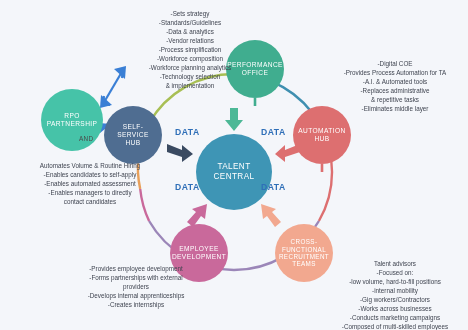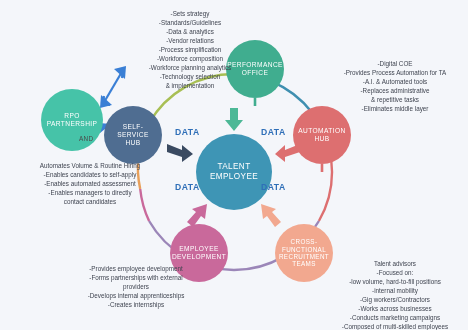--- a/index.html
+++ b/index.html
@@ -221,7 +221,7 @@
 
   <div class="node" id="node-talent-central">
     <span class="node-label">TALENT
-EMPLOYEE</span>
+CENTRAL</span>
   </div>
 
   <div class="node" id="node-performance-office">

